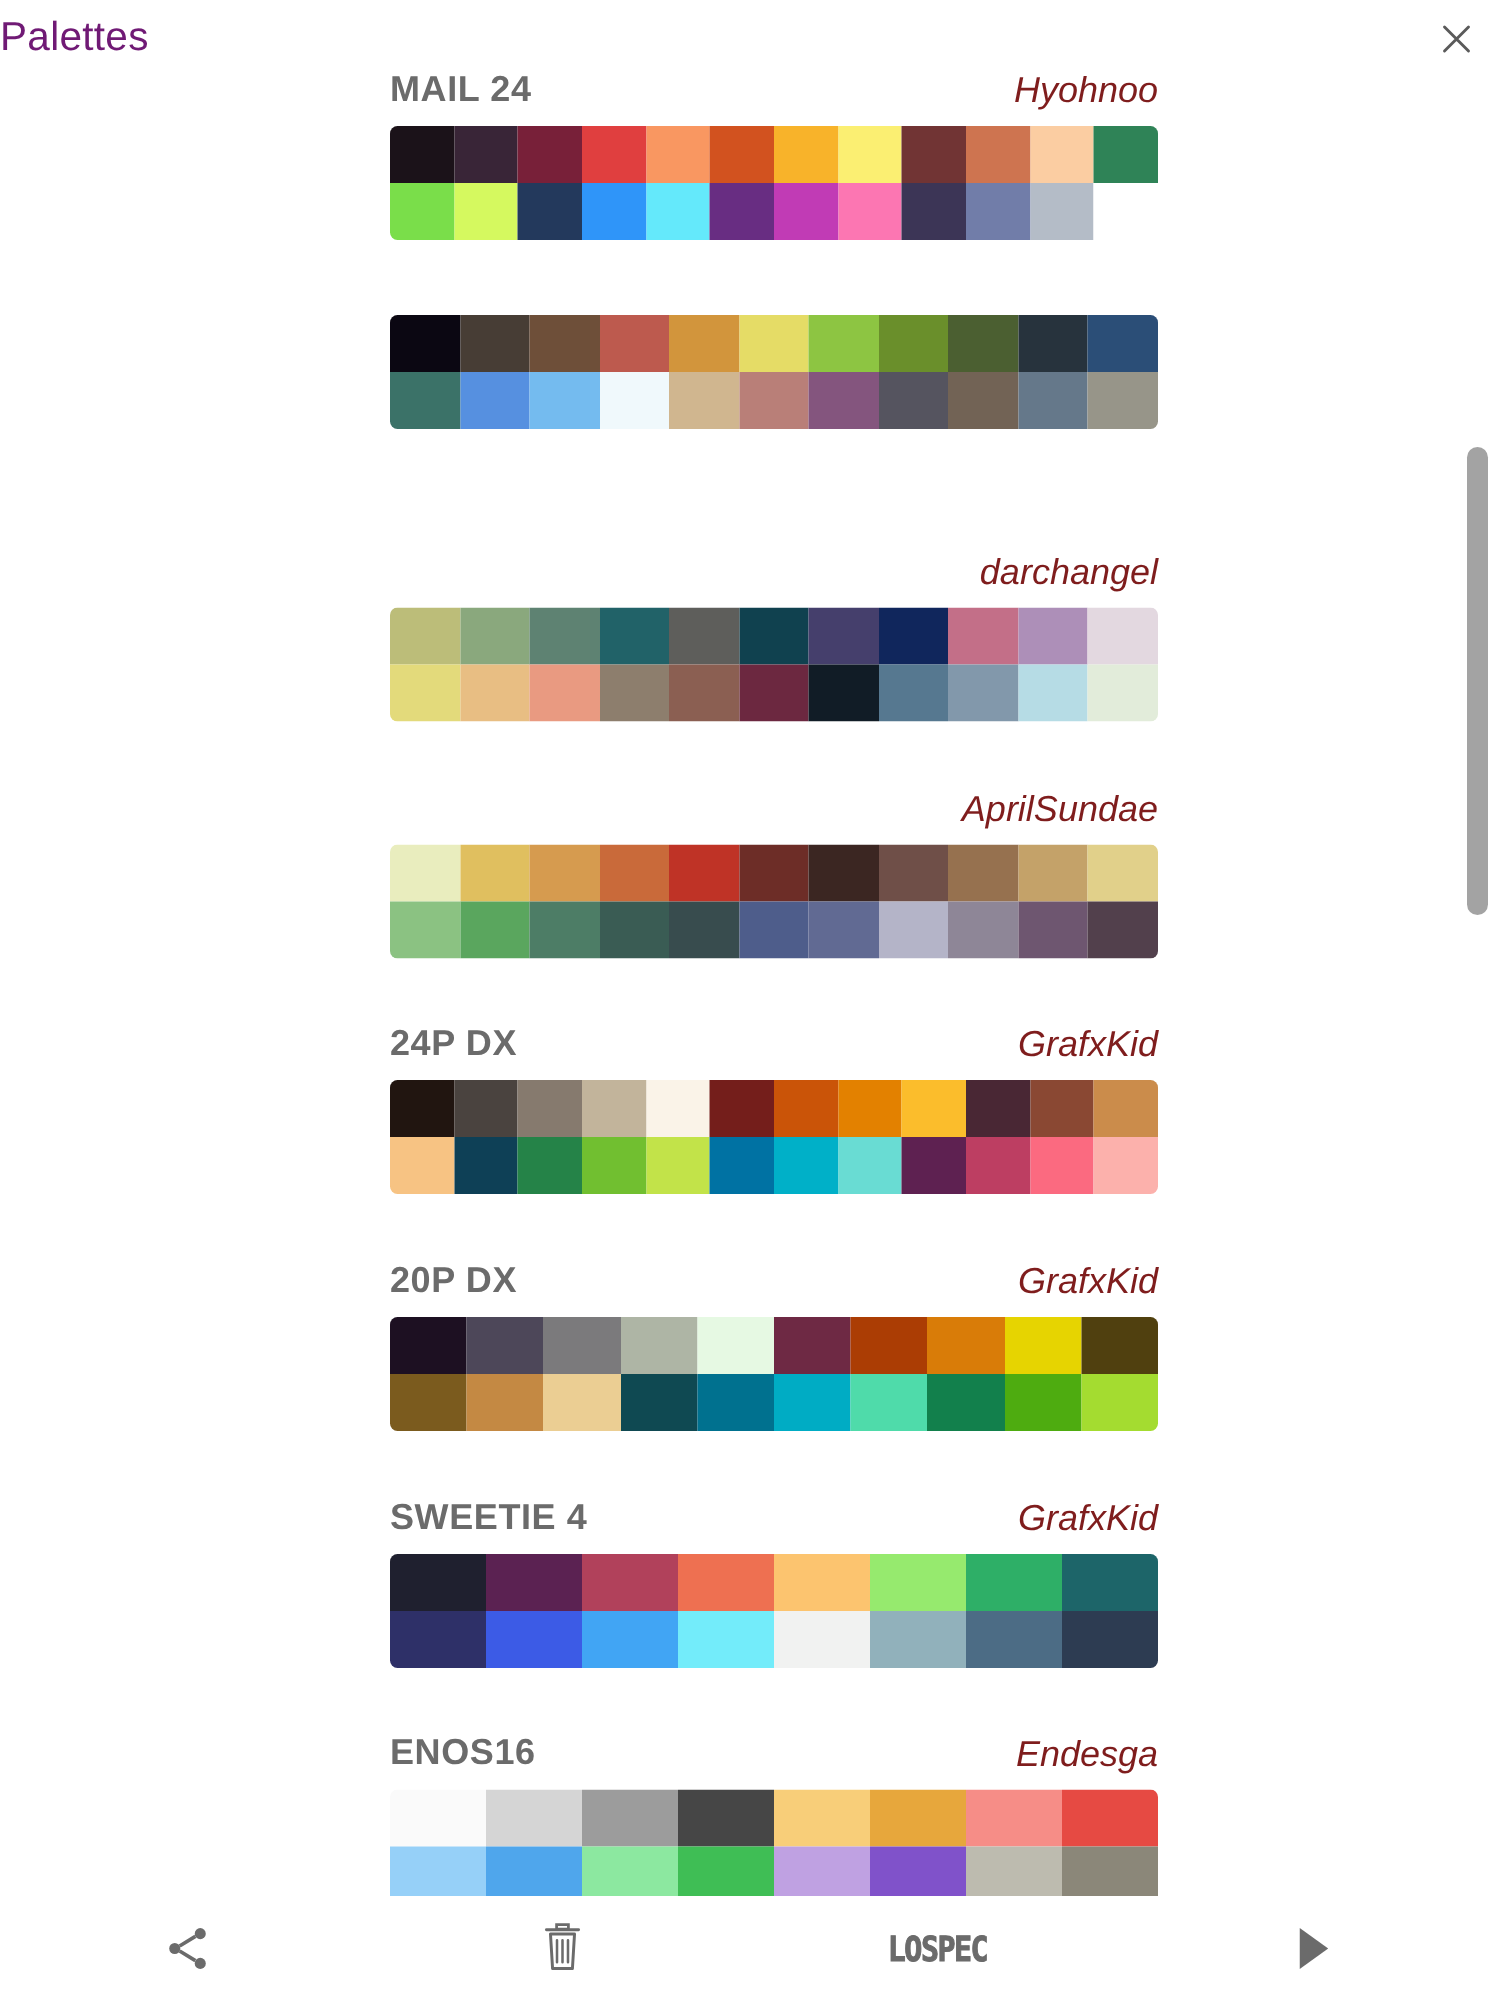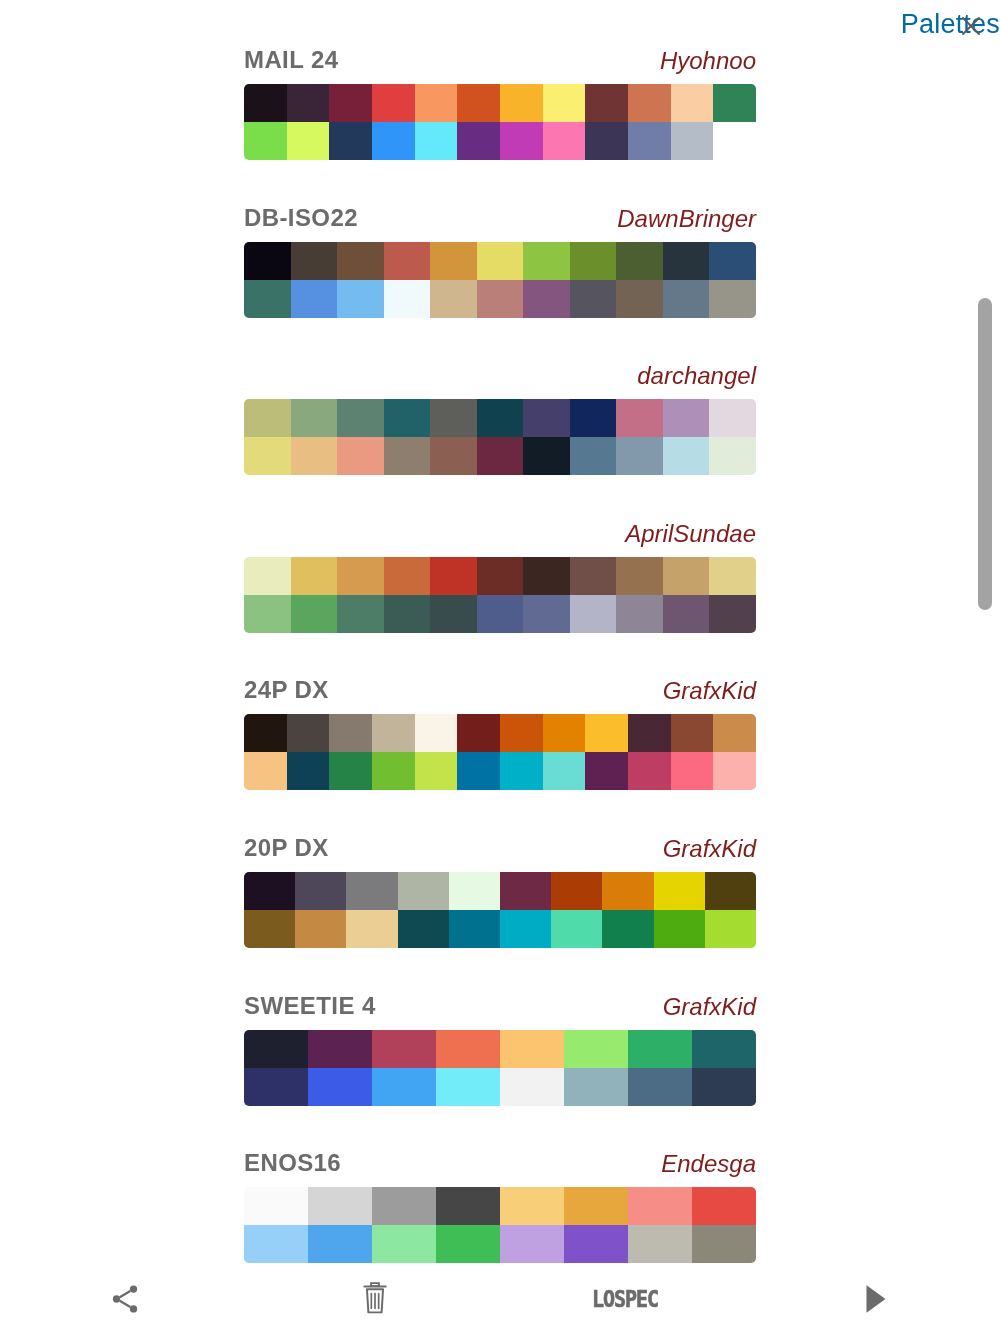--- a/index.html
+++ b/index.html
@@ -28,10 +28,10 @@
     position: absolute;
     left: 0; right: 0;
     top: 9px;
-    text-align: right;
+    text-align: left;
     font-size: 27px;
     font-weight: 400;
-    color: #0369a1;
+    color: #701a75;
     letter-spacing: 0.2px;
   }
   .close-btn {

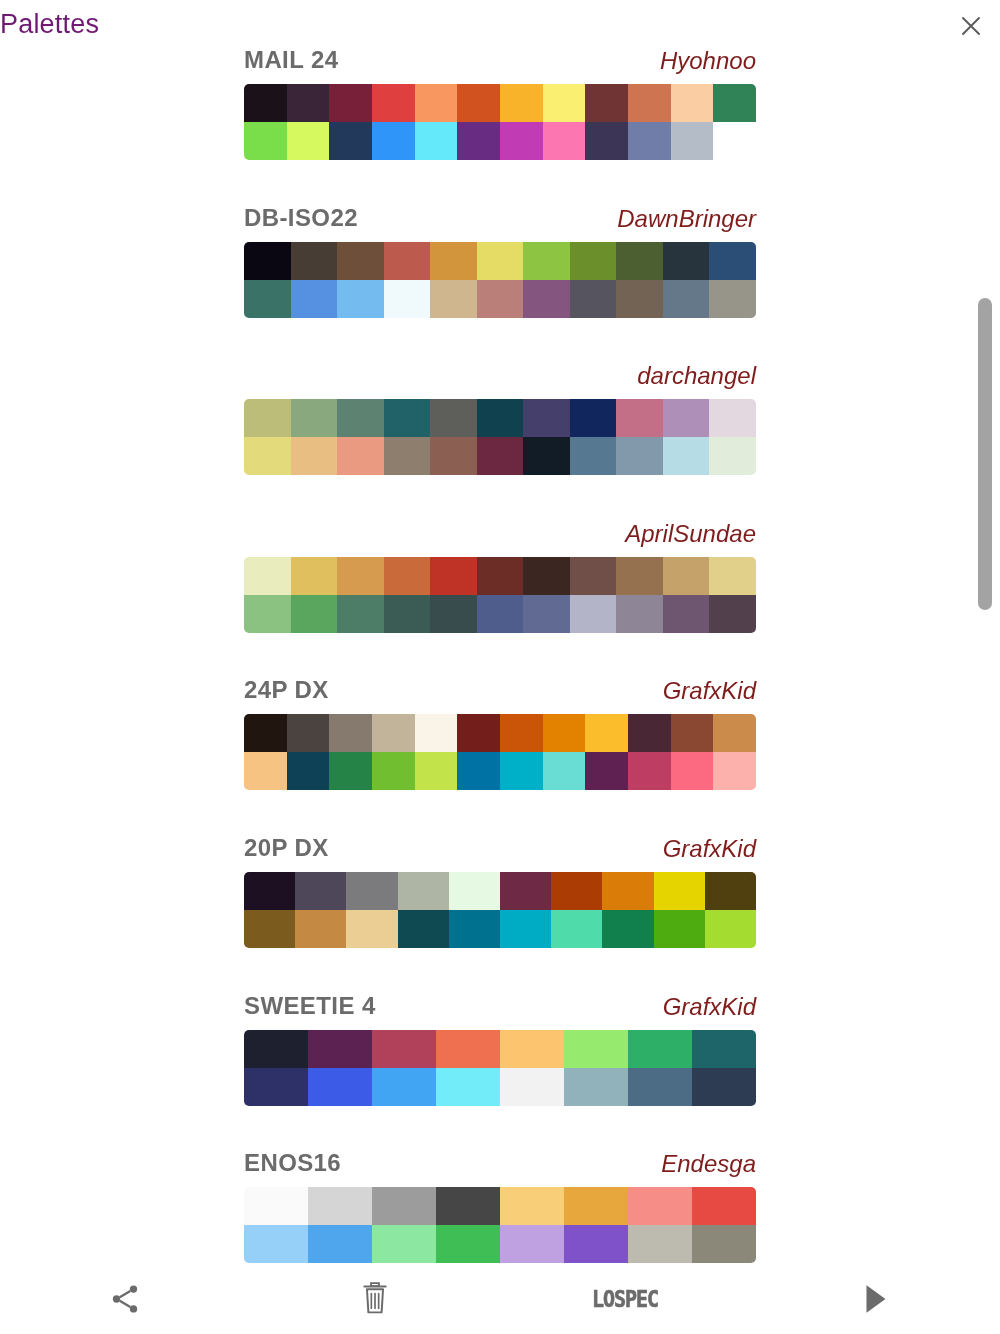--- a/index.html
+++ b/index.html
@@ -51,7 +51,7 @@
   .scroll-area {
     position: absolute;
     top: 46px;
-    left: 0;
+    left: 16px;
     width: 820px;
     height: 1218px;
     overflow: hidden;

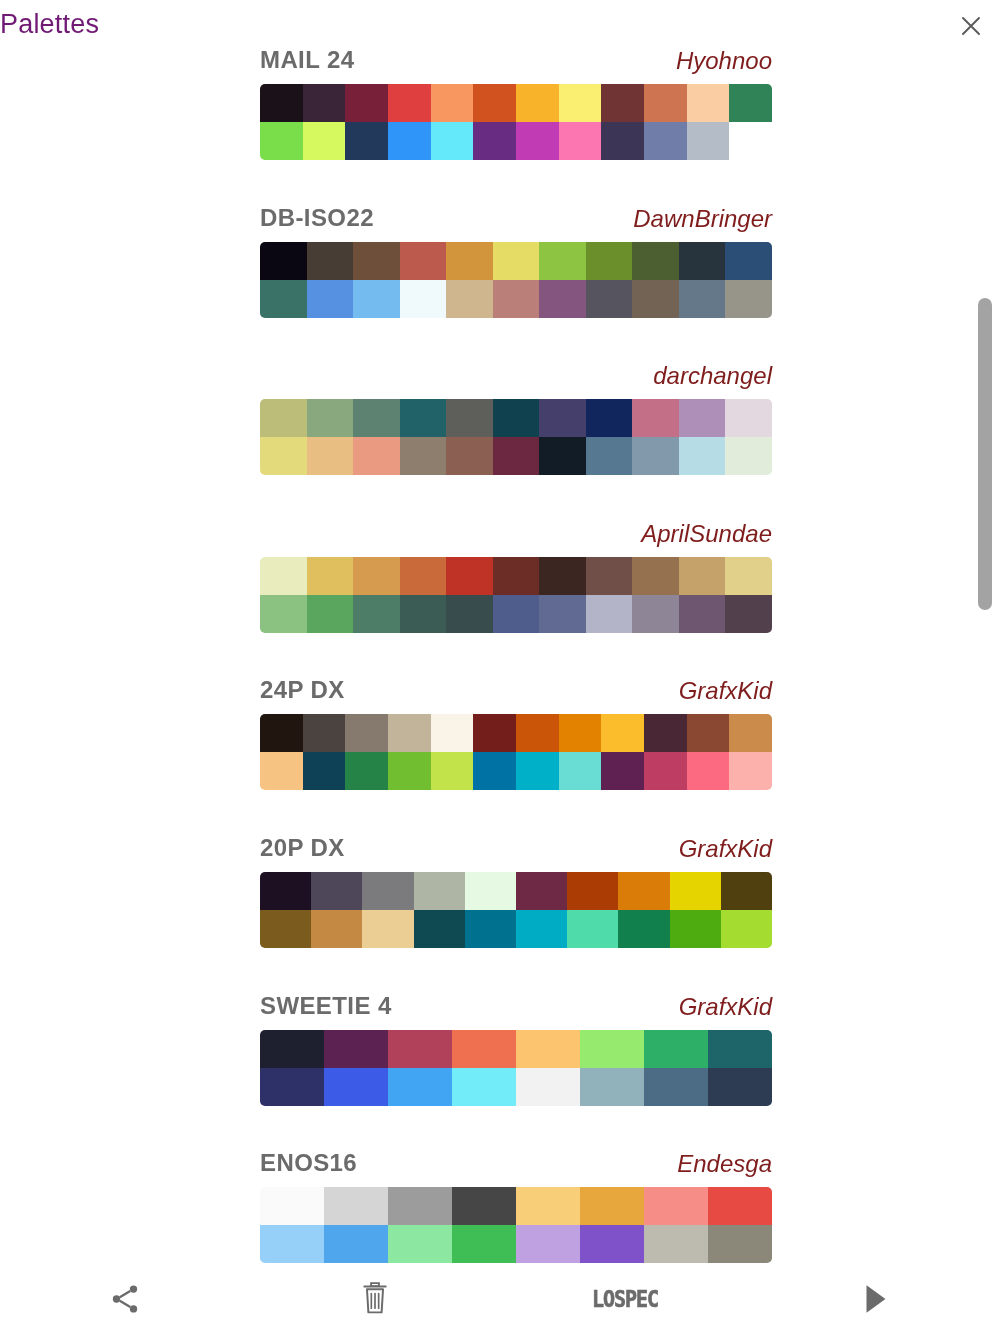--- a/index.html
+++ b/index.html
@@ -220,10 +220,6 @@
           </div>
         </div>
         <div class="palette">
-          <div class="palette-head">
-            <div class="palette-name">DB-ISO22</div>
-            <div class="palette-author">DawnBringer</div>
-          </div>
           <div class="swatch-block">
             <div class="swatch-row">
               <div class="swatch" style="width: 46.5455px; background: rgb(11, 7, 18);"></div>

